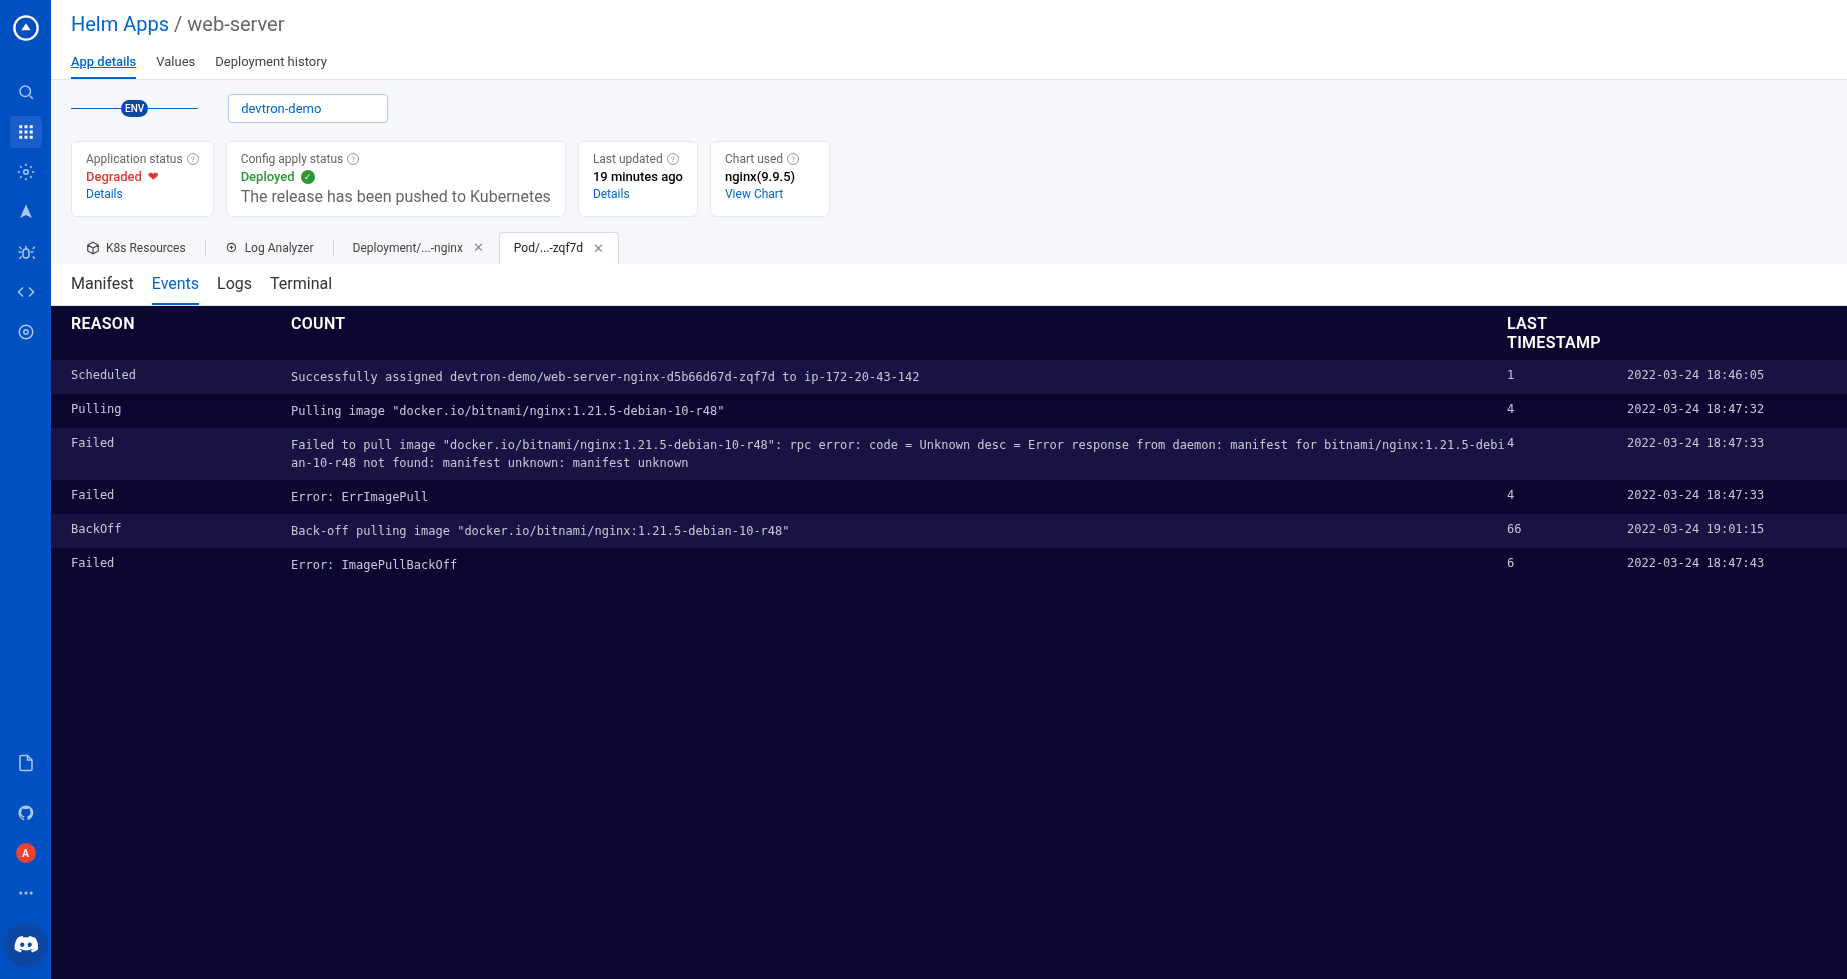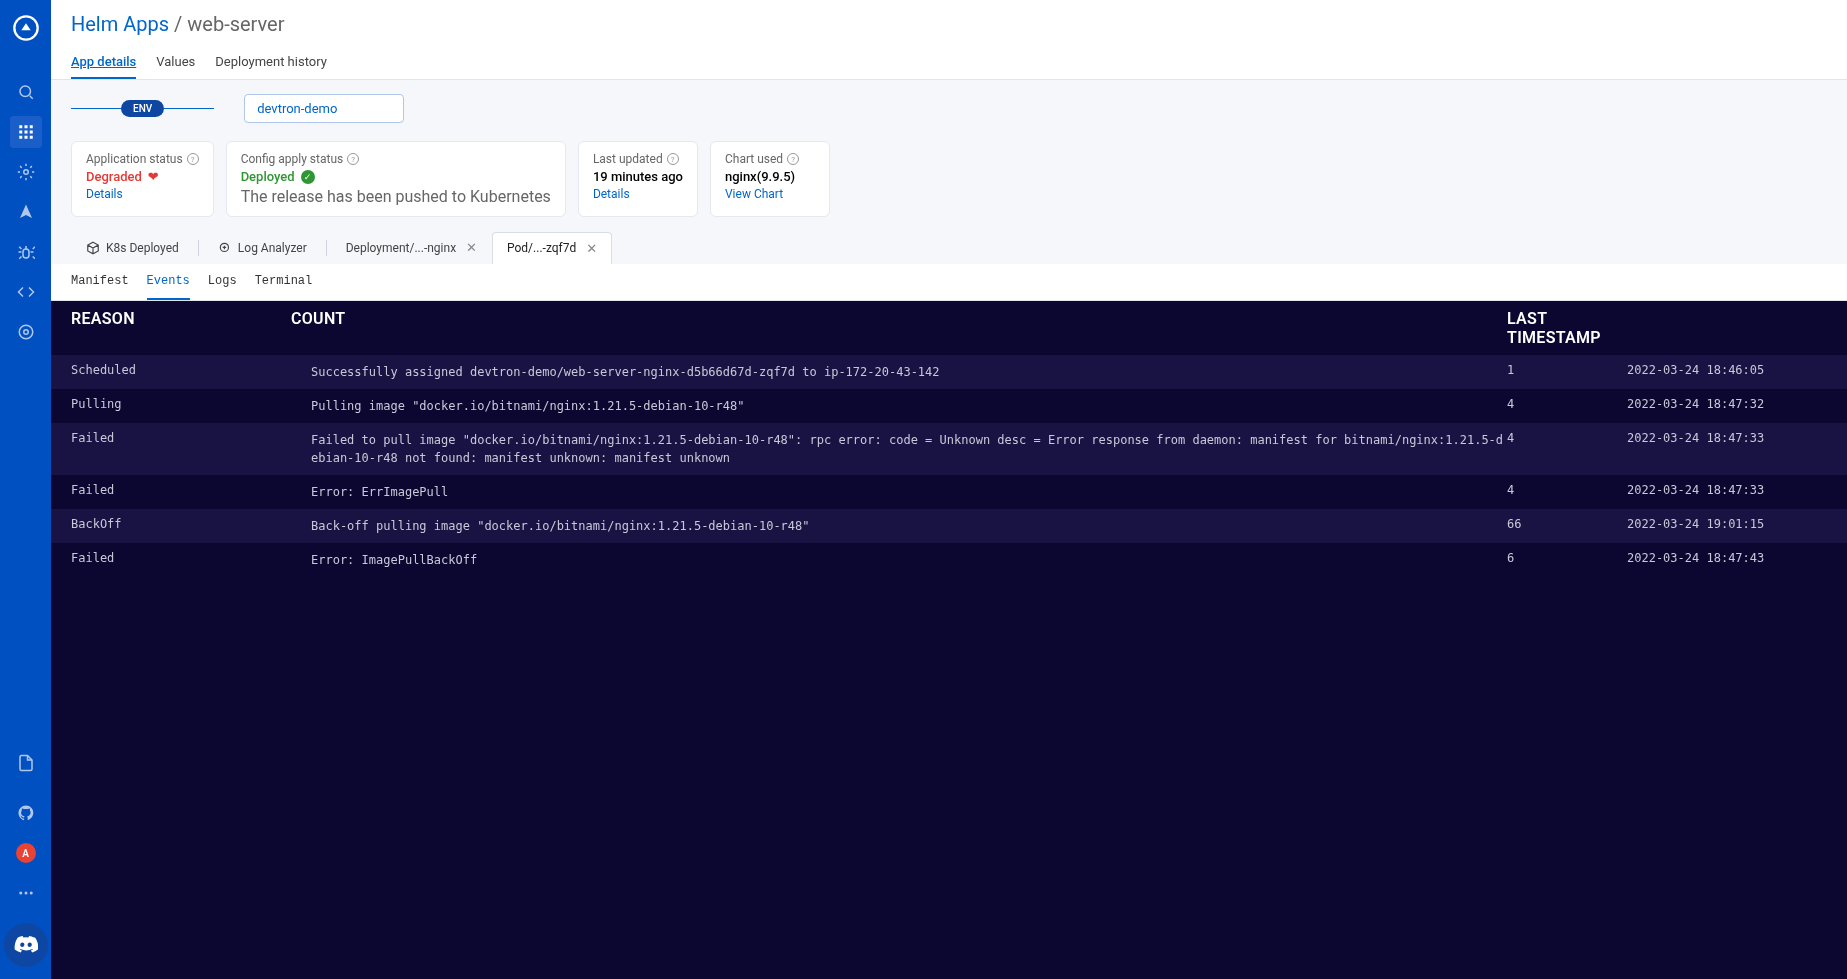--- a/index.html
+++ b/index.html
@@ -117,7 +117,7 @@
   background: #0d47a1;
   color: #fff;
   font-size: 10px;
-  padding: 3px 12px;
+  padding: 3px 4px;
   border-radius: 10px;
   font-weight: 500;
 }

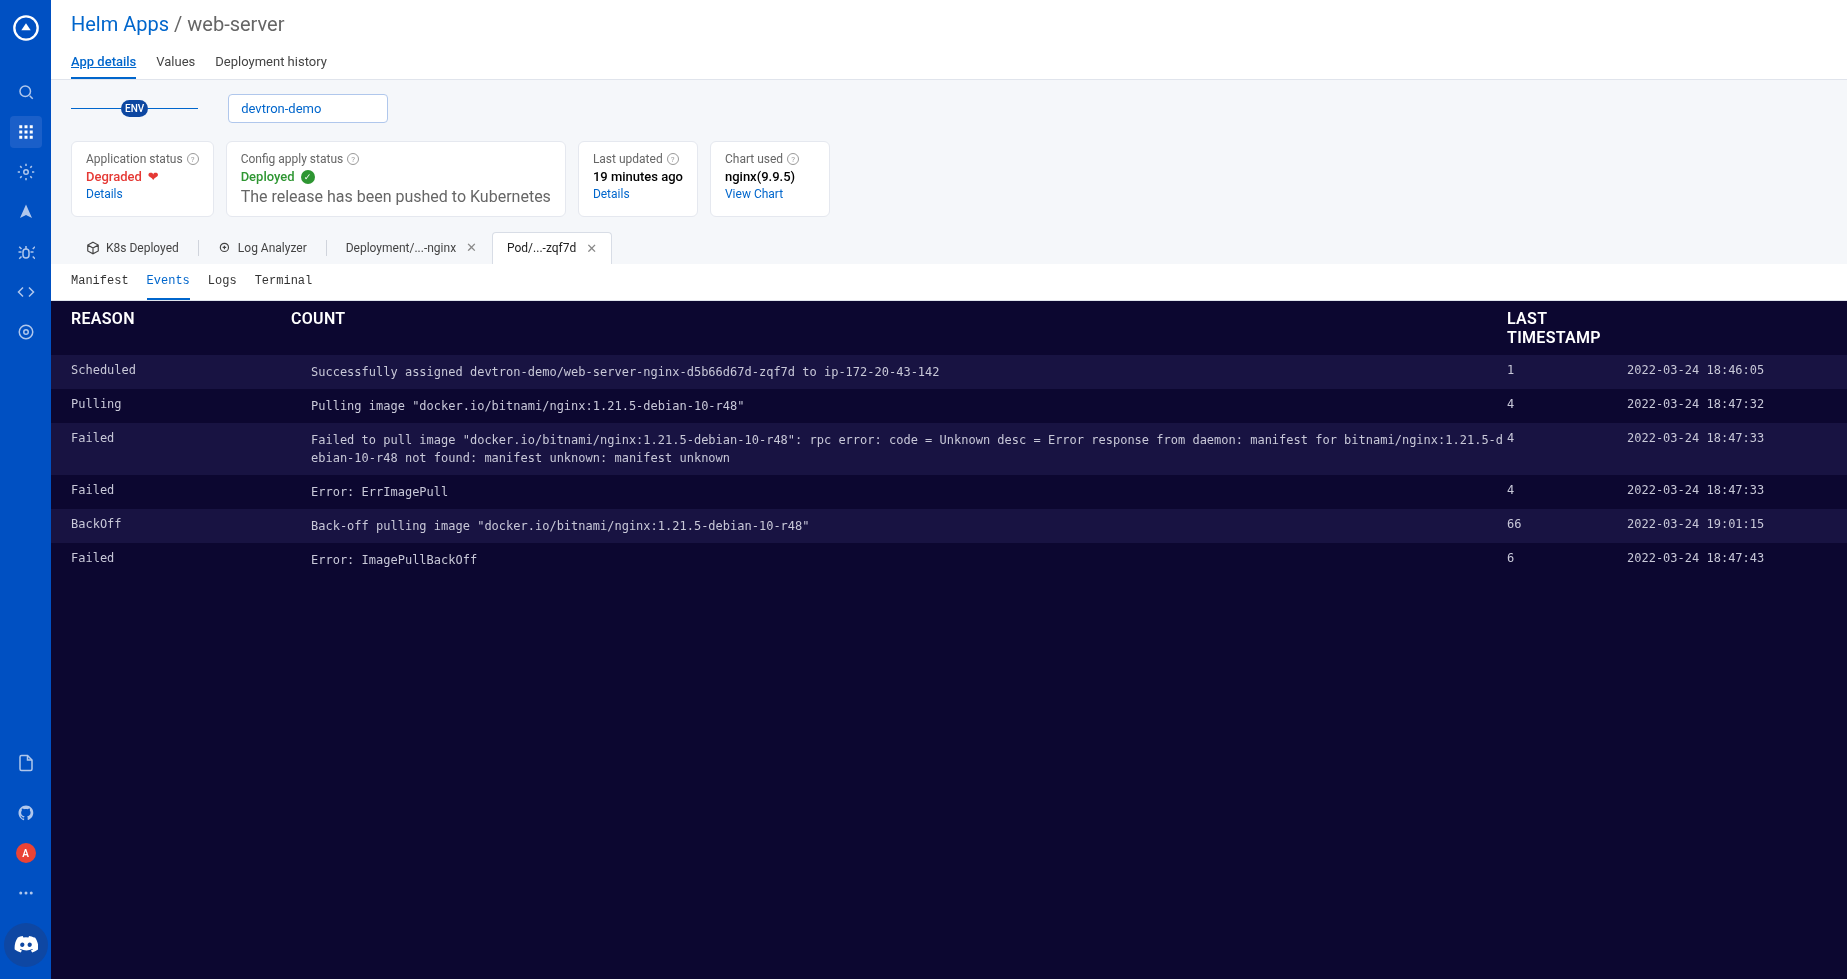--- a/index.html
+++ b/index.html
@@ -382,7 +382,7 @@
       <svg width="14" height="14" viewBox="0 0 24 24" fill="none" stroke="currentColor" stroke-width="2">
           <path d="M12 2 L21 7 L21 17 L12 22 L3 17 L3 7 Z M3 7 L12 12 L21 7 M12 12 V22"></path>
         </svg>
-      <span>K8s Deployed</span>
+      <span>K8s Resources</span>
     </div>
     <div class="divider"></div>
     <div class="res-tab">

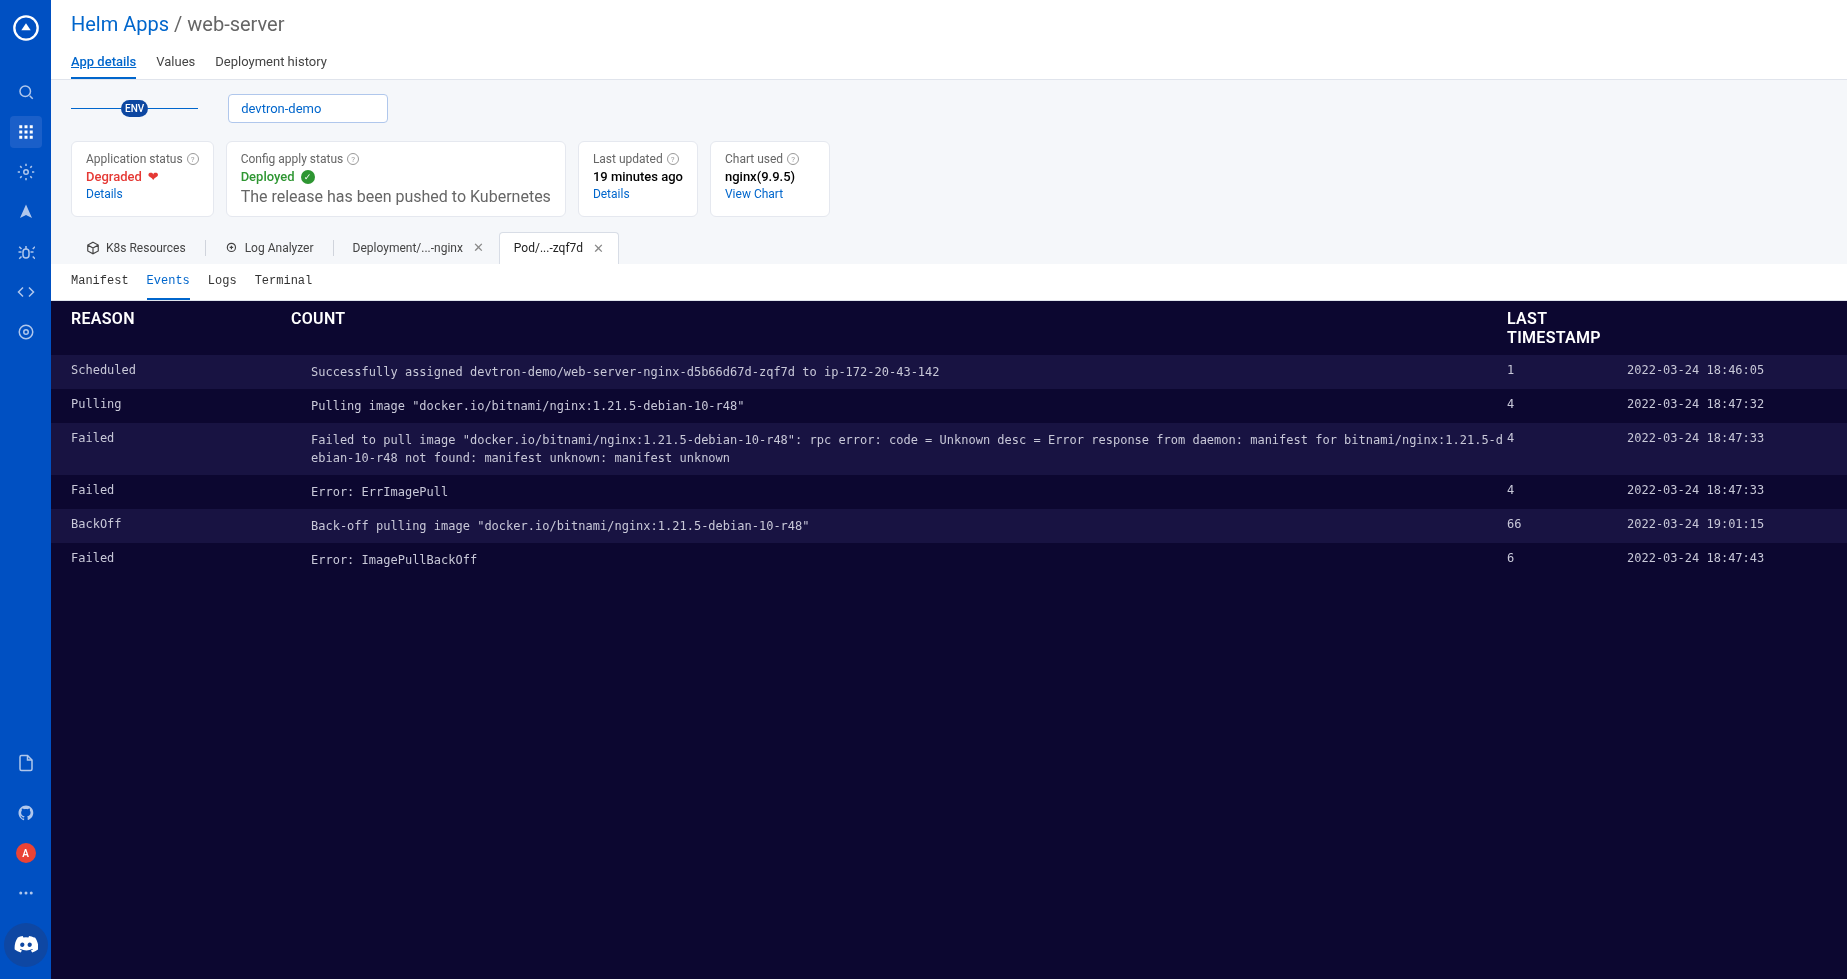--- a/index.html
+++ b/index.html
@@ -201,7 +201,7 @@
   border-bottom: 1px solid #e0e4ec;
   background: #fff;
 }
-.sub-tab { padding: 10px 0; font-size: 12px; color: #333; cursor: pointer; border-bottom: 2px solid transparent; font-family: Liberation Mono, monospace; }
+.sub-tab { padding: 10px 0; font-size: 16px; color: #333; cursor: pointer; border-bottom: 2px solid transparent; }
 .sub-tab.active { color: #0066cc; border-bottom-color: #0066cc; }
 
 

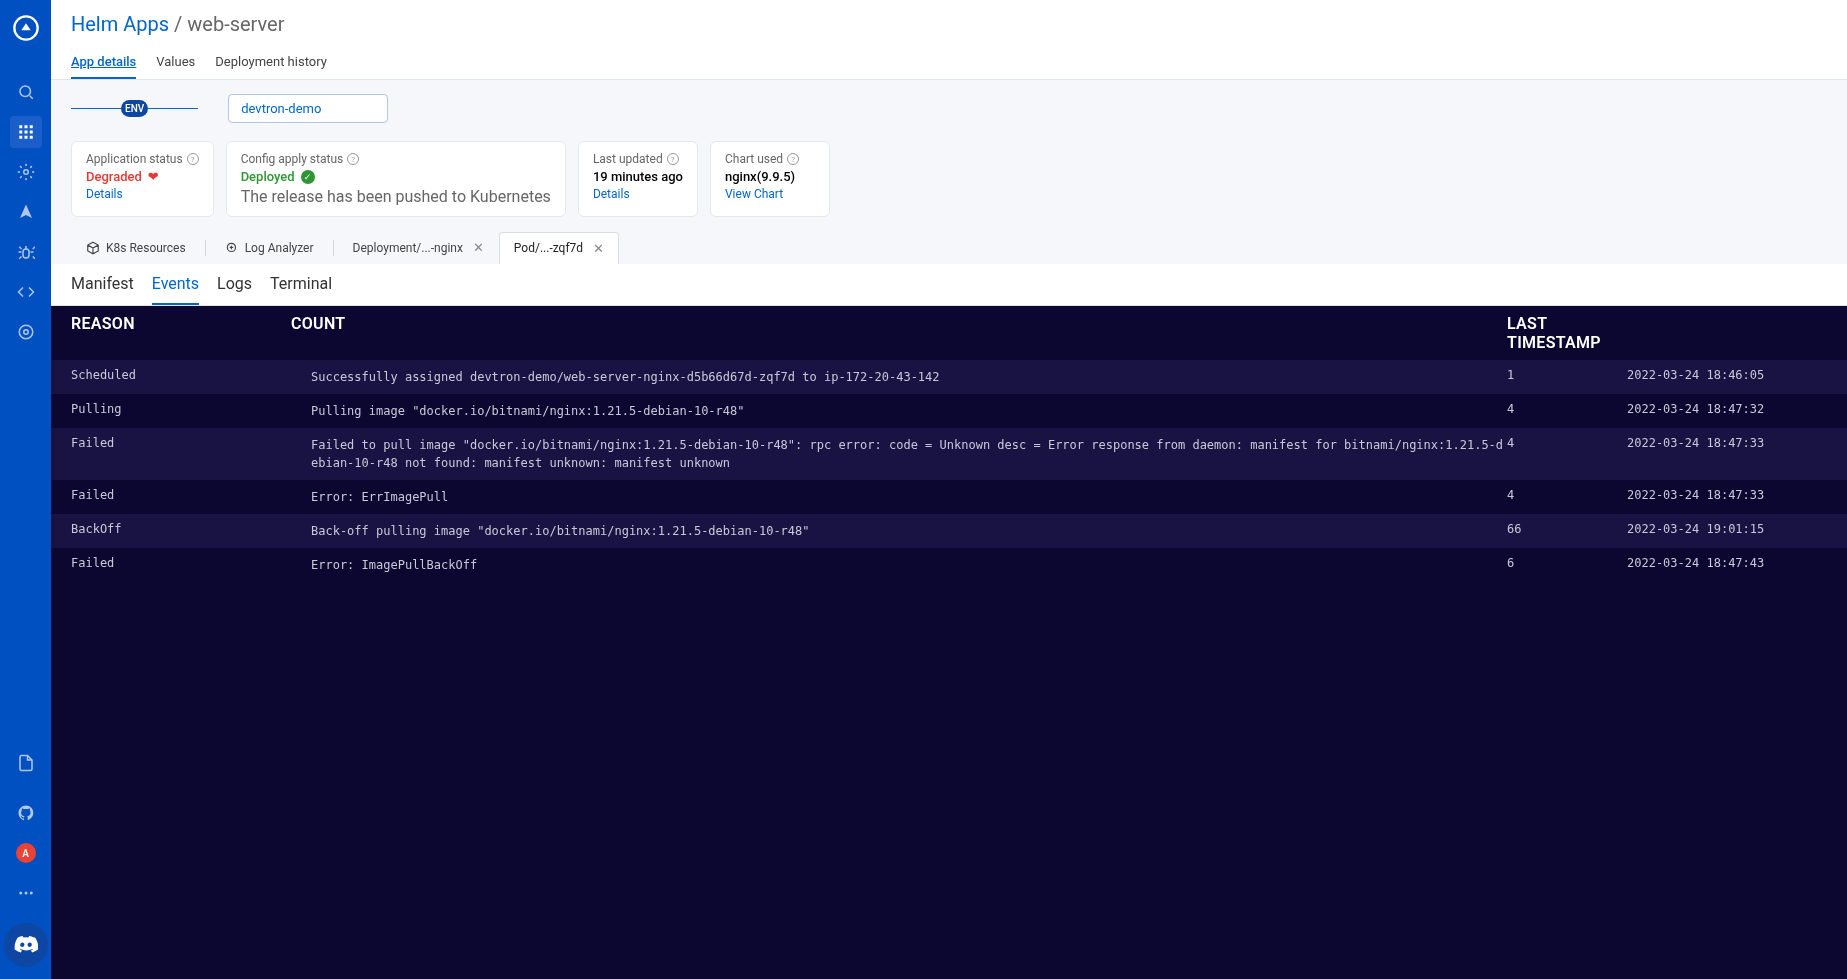--- a/index.html
+++ b/index.html
@@ -227,7 +227,7 @@
   letter-spacing: 0.3px;
 }
 .ev-row.striped { background: #181342; }
-.ev-msg { word-break: break-all; line-height: 1.5; margin-left: 20px; }
+.ev-msg { word-break: break-all; line-height: 1.5; }
 </style>
 </head>
 <body>

